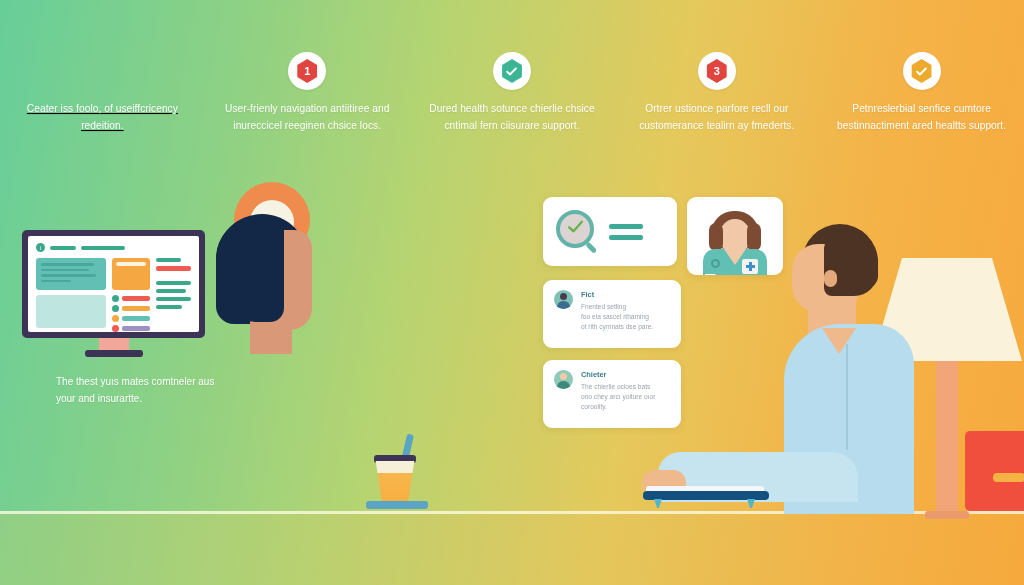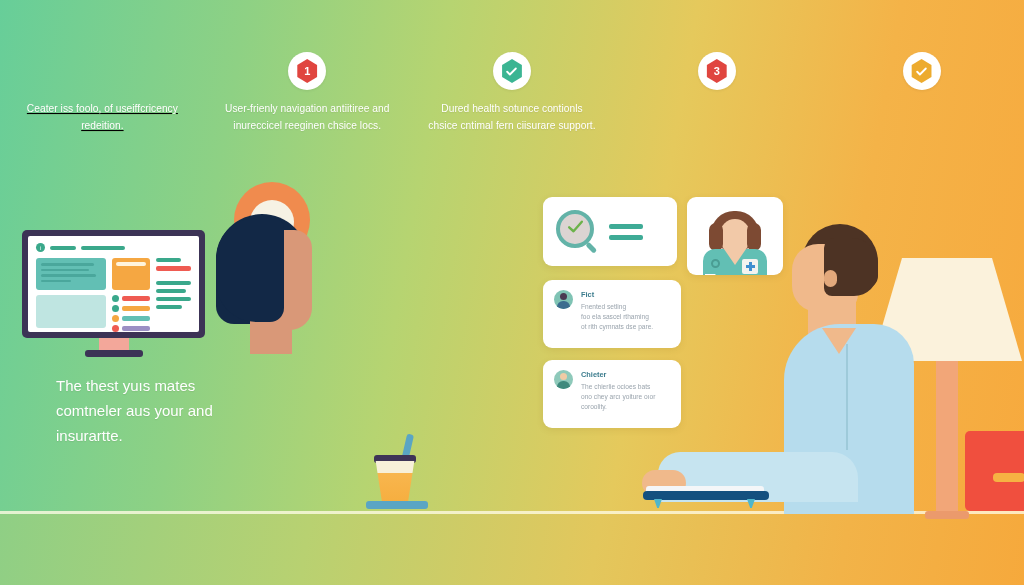--- a/index.html
+++ b/index.html
@@ -286,7 +286,7 @@
           </svg>
         </div>
       </div>
-      <div class="feature-text">Dured health sotunce contionls chsice cntimal fern ciisurare support.</div>
+      <div class="feature-text">Dured health sotunce chierlie chsice cntimal fern ciisurare support.</div>
     </div>
 
     <div class="feature">

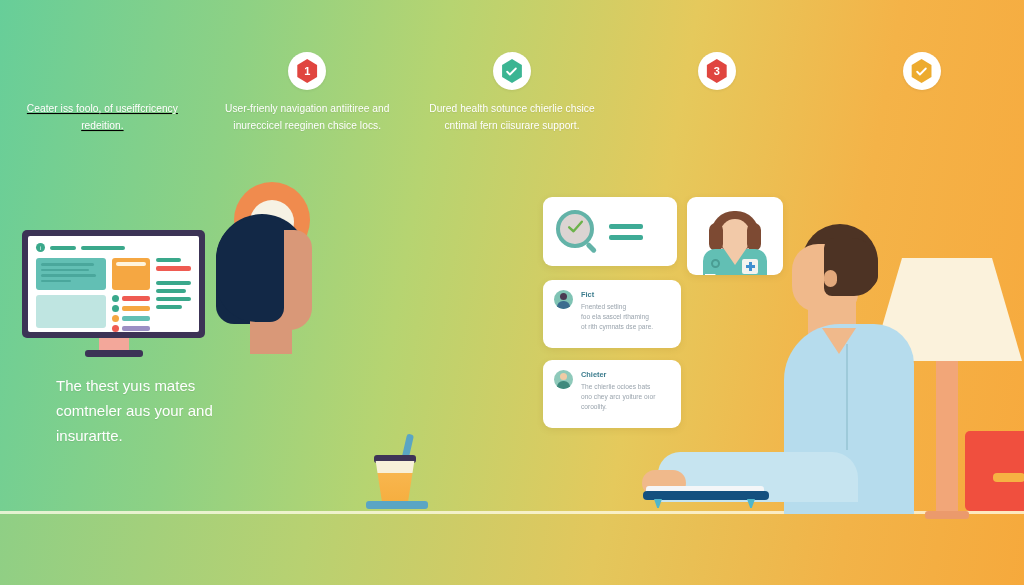--- a/index.html
+++ b/index.html
@@ -295,6 +295,7 @@
           <span>3</span>
         </div>
       </div>
+      <div class="feature-text">Ortrer ustionce parfore recll our customerance tealirn ay fmederts.</div>
     </div>
 
     <div class="feature">

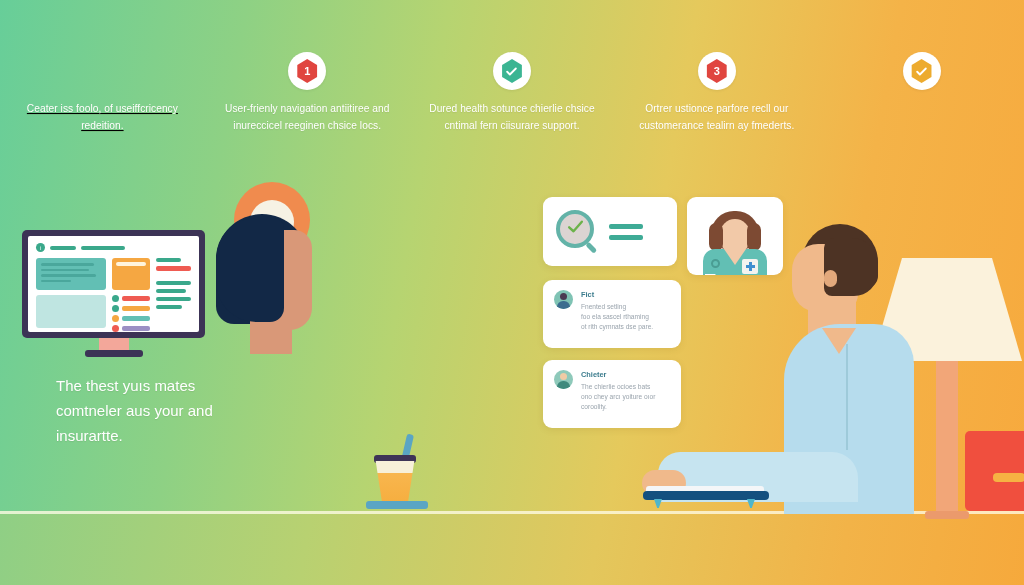--- a/index.html
+++ b/index.html
@@ -306,6 +306,7 @@
           </svg>
         </div>
       </div>
+      <div class="feature-text">Petnreslerbial senfice cumtore bestinnactiment ared healtts support.</div>
     </div>
 
   </div>

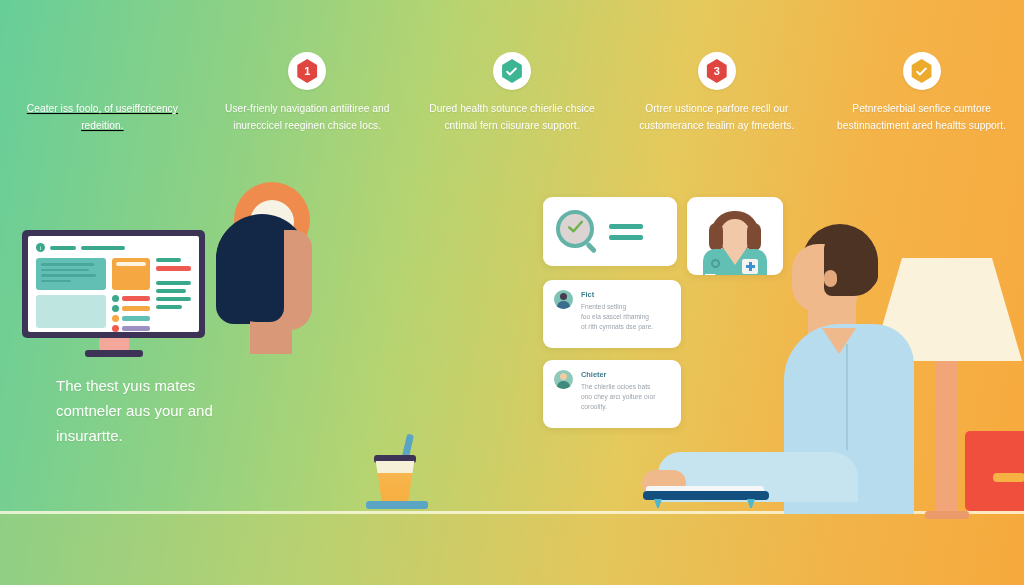--- a/index.html
+++ b/index.html
@@ -254,7 +254,7 @@
   
   .caption {
     position: absolute; left: 56px; top: 374px; width: 160px;
-    color: #ffffff; font-size: 15px; line-height: 1.65;
+    color: #ffffff; font-size: 10px; line-height: 1.65;
     text-shadow: 0 1px 1px rgba(80,100,50,0.14);
   }
 </style>

